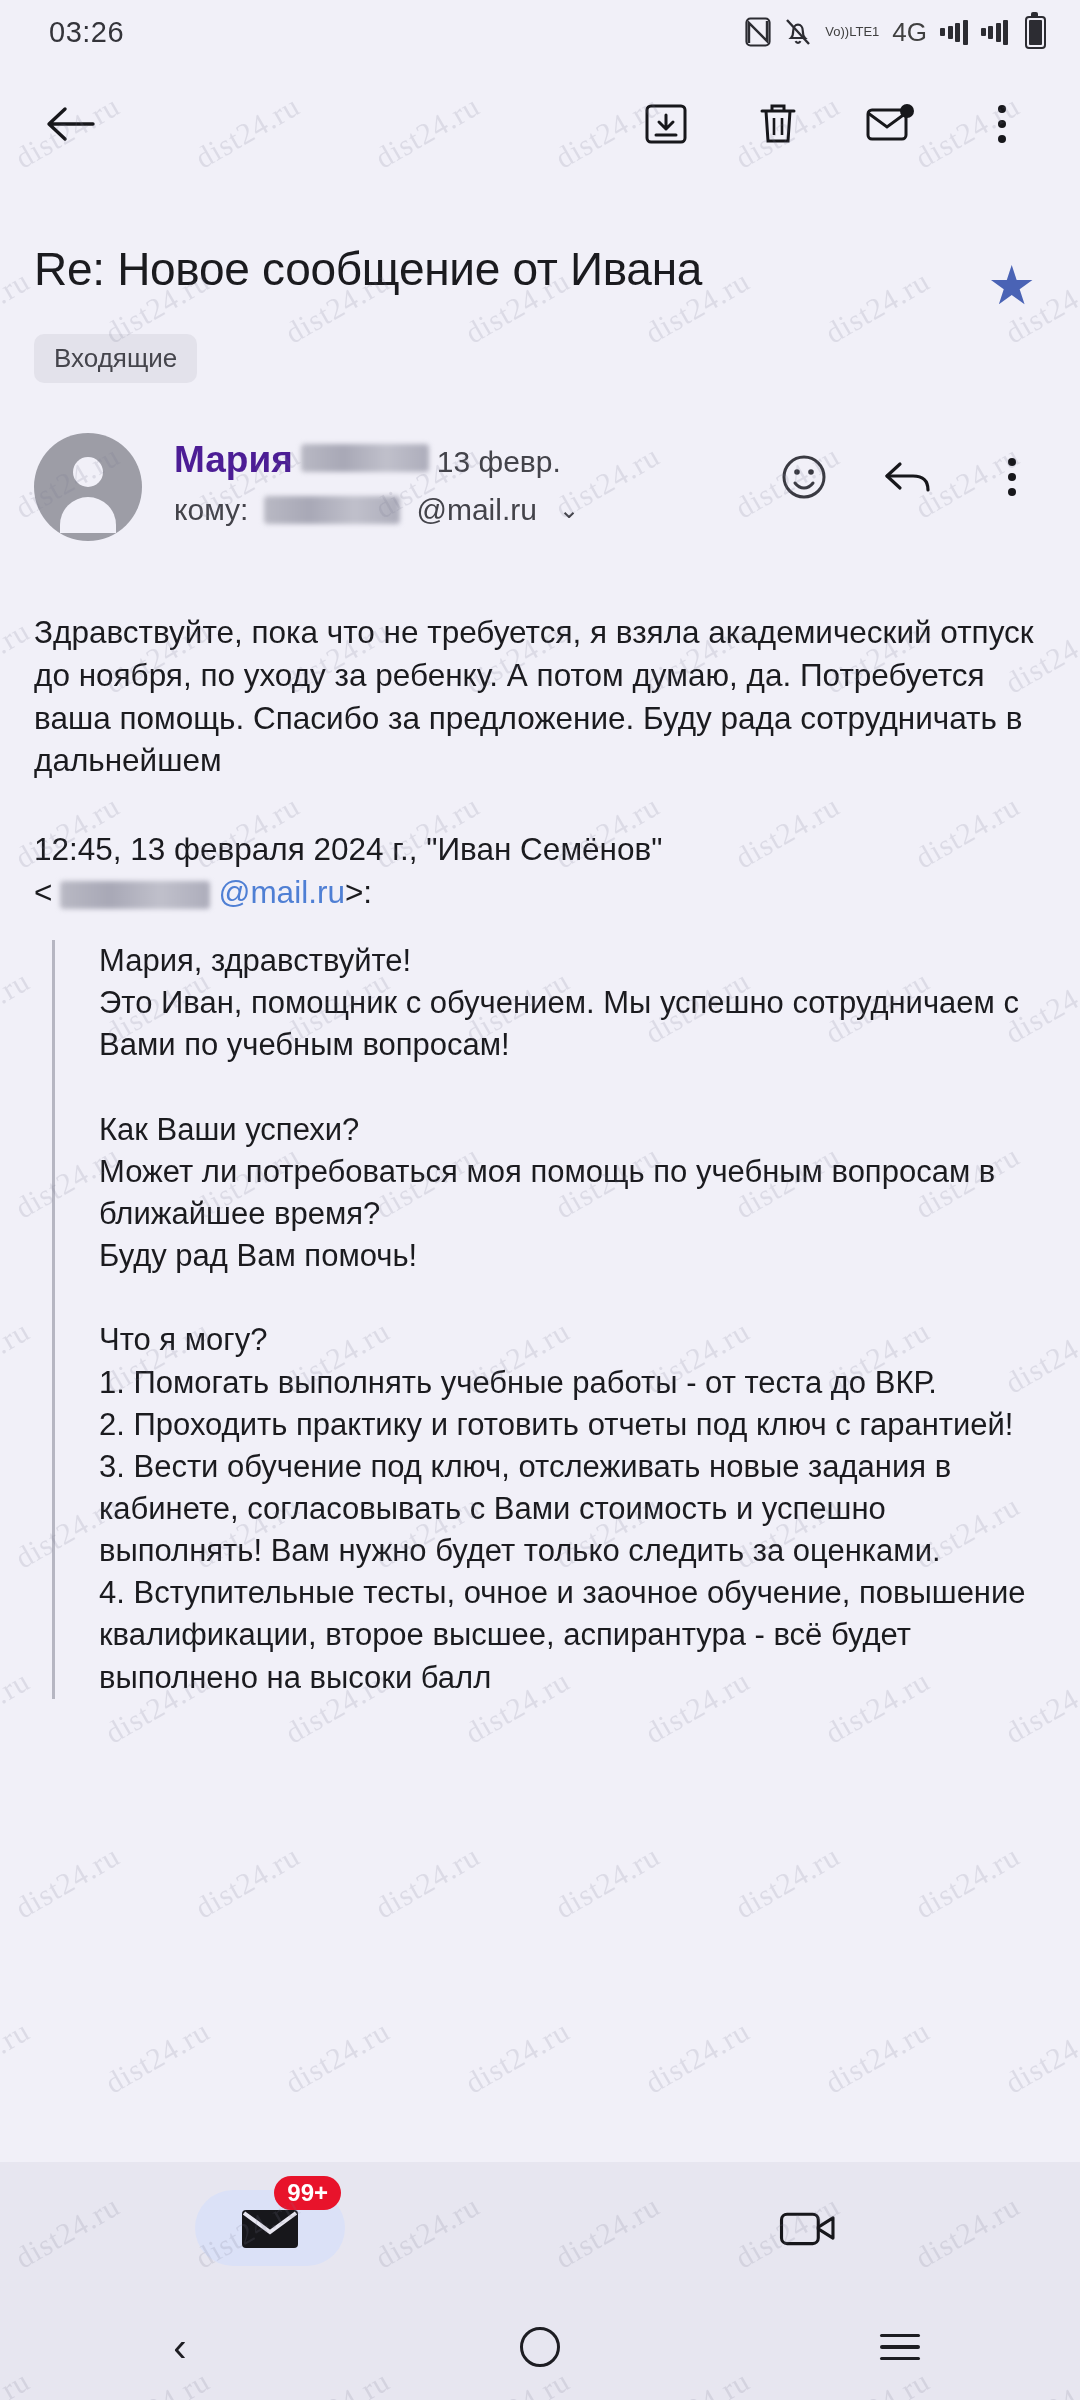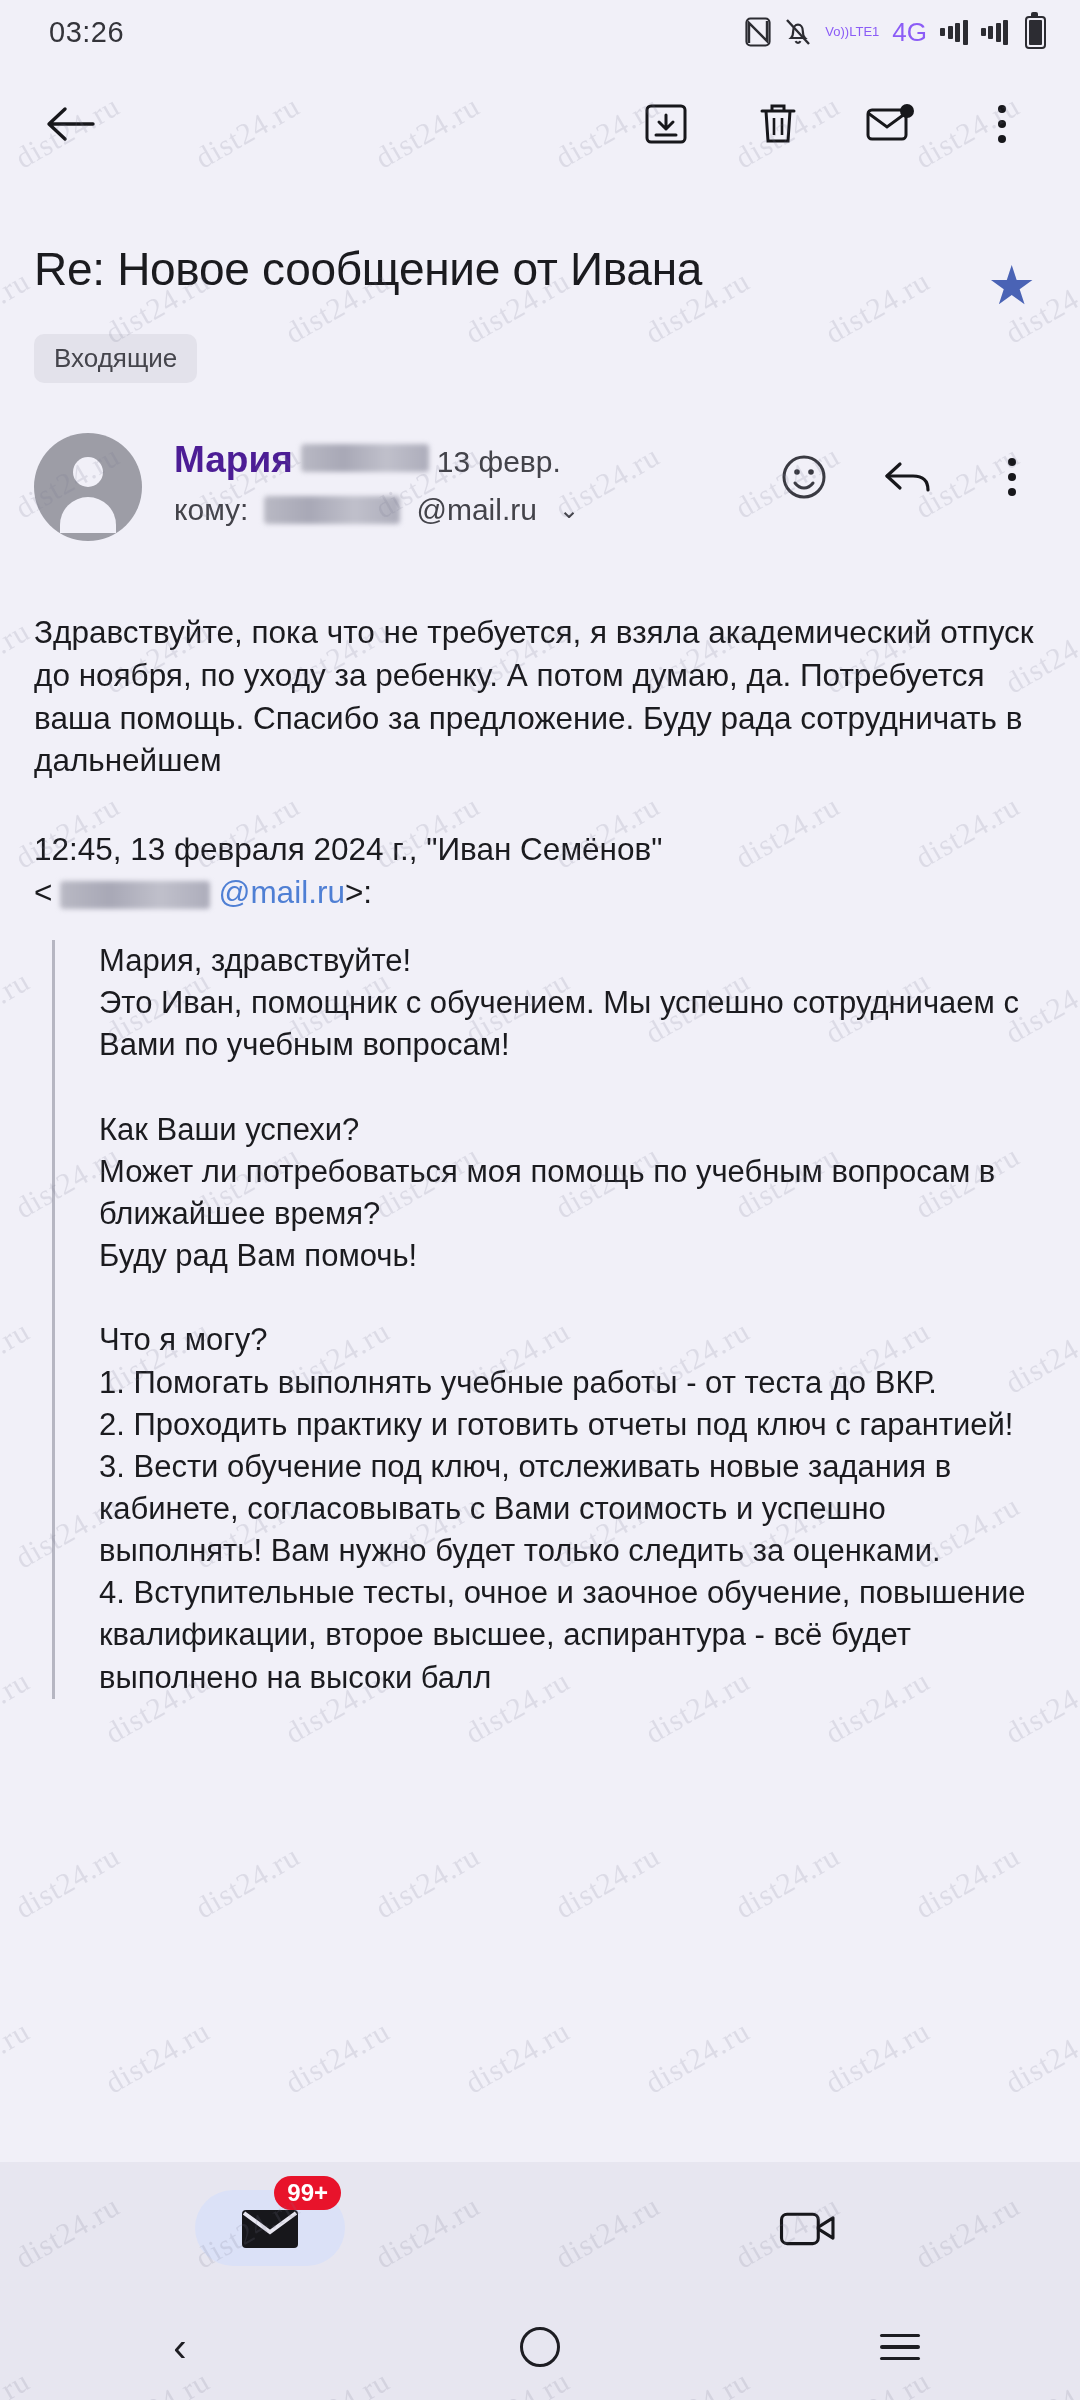--- a/index.html
+++ b/index.html
@@ -60,7 +60,7 @@
     display: inline-flex;
     align-items: center;
     justify-content: center;
-    color: #8b5cf6;
+    color: #404040;
     text-align: right;
   }
   .volte {

